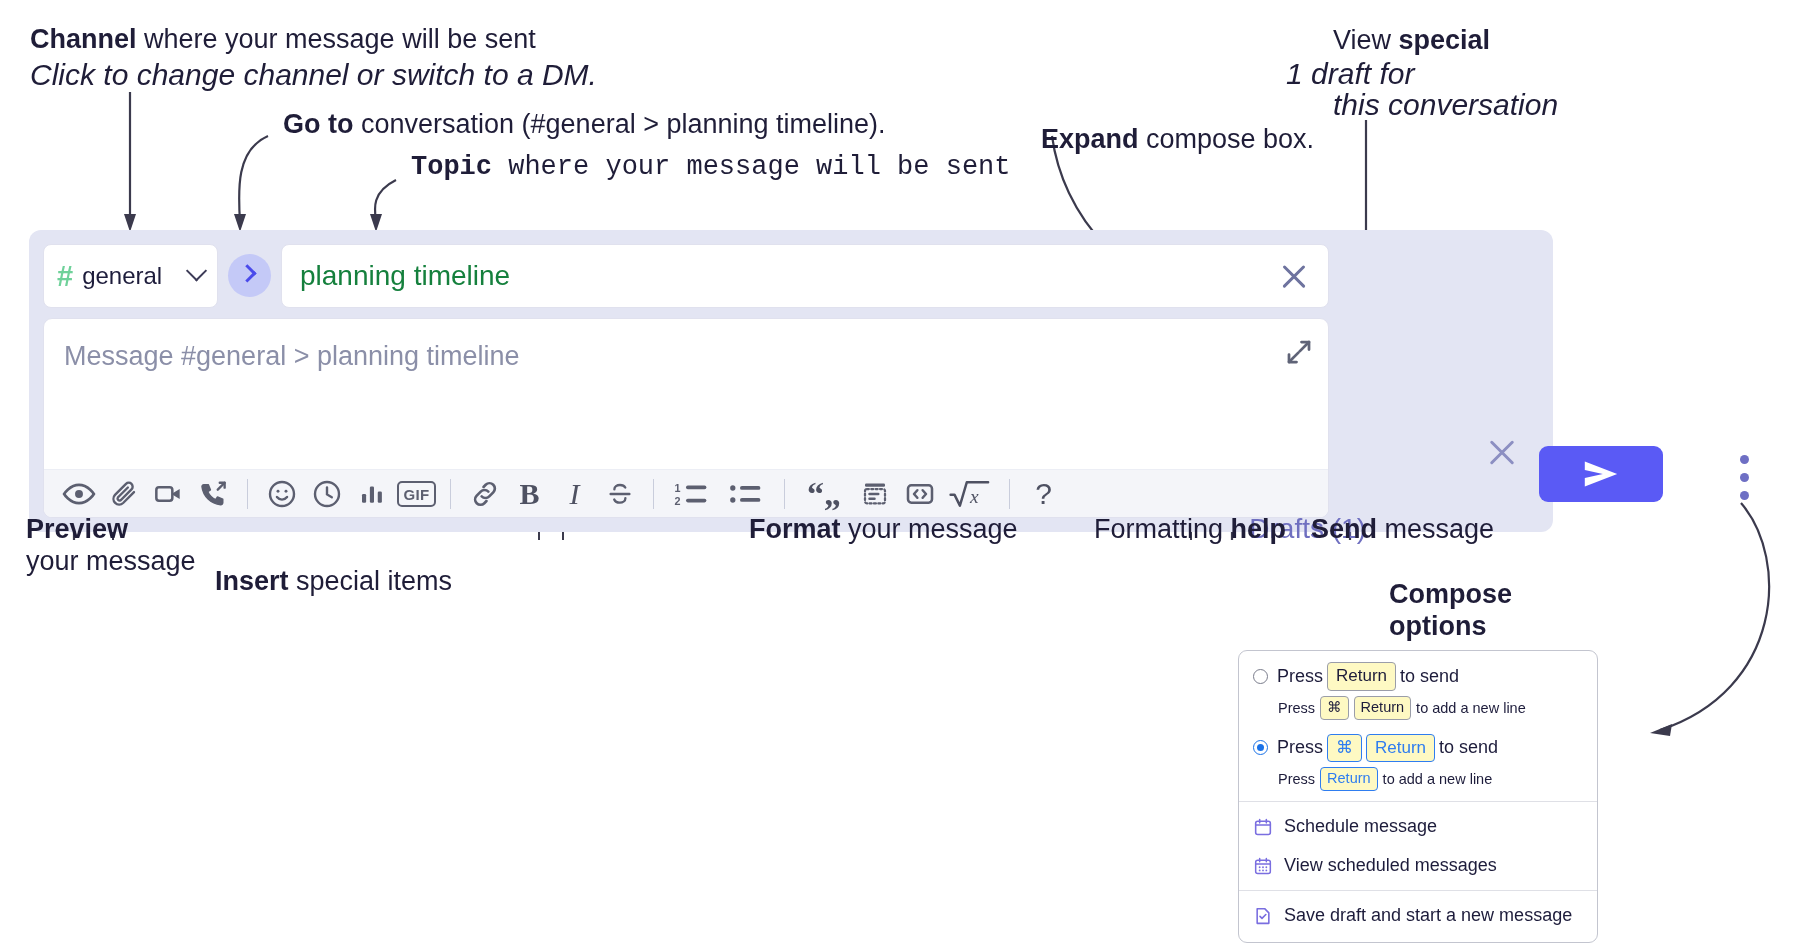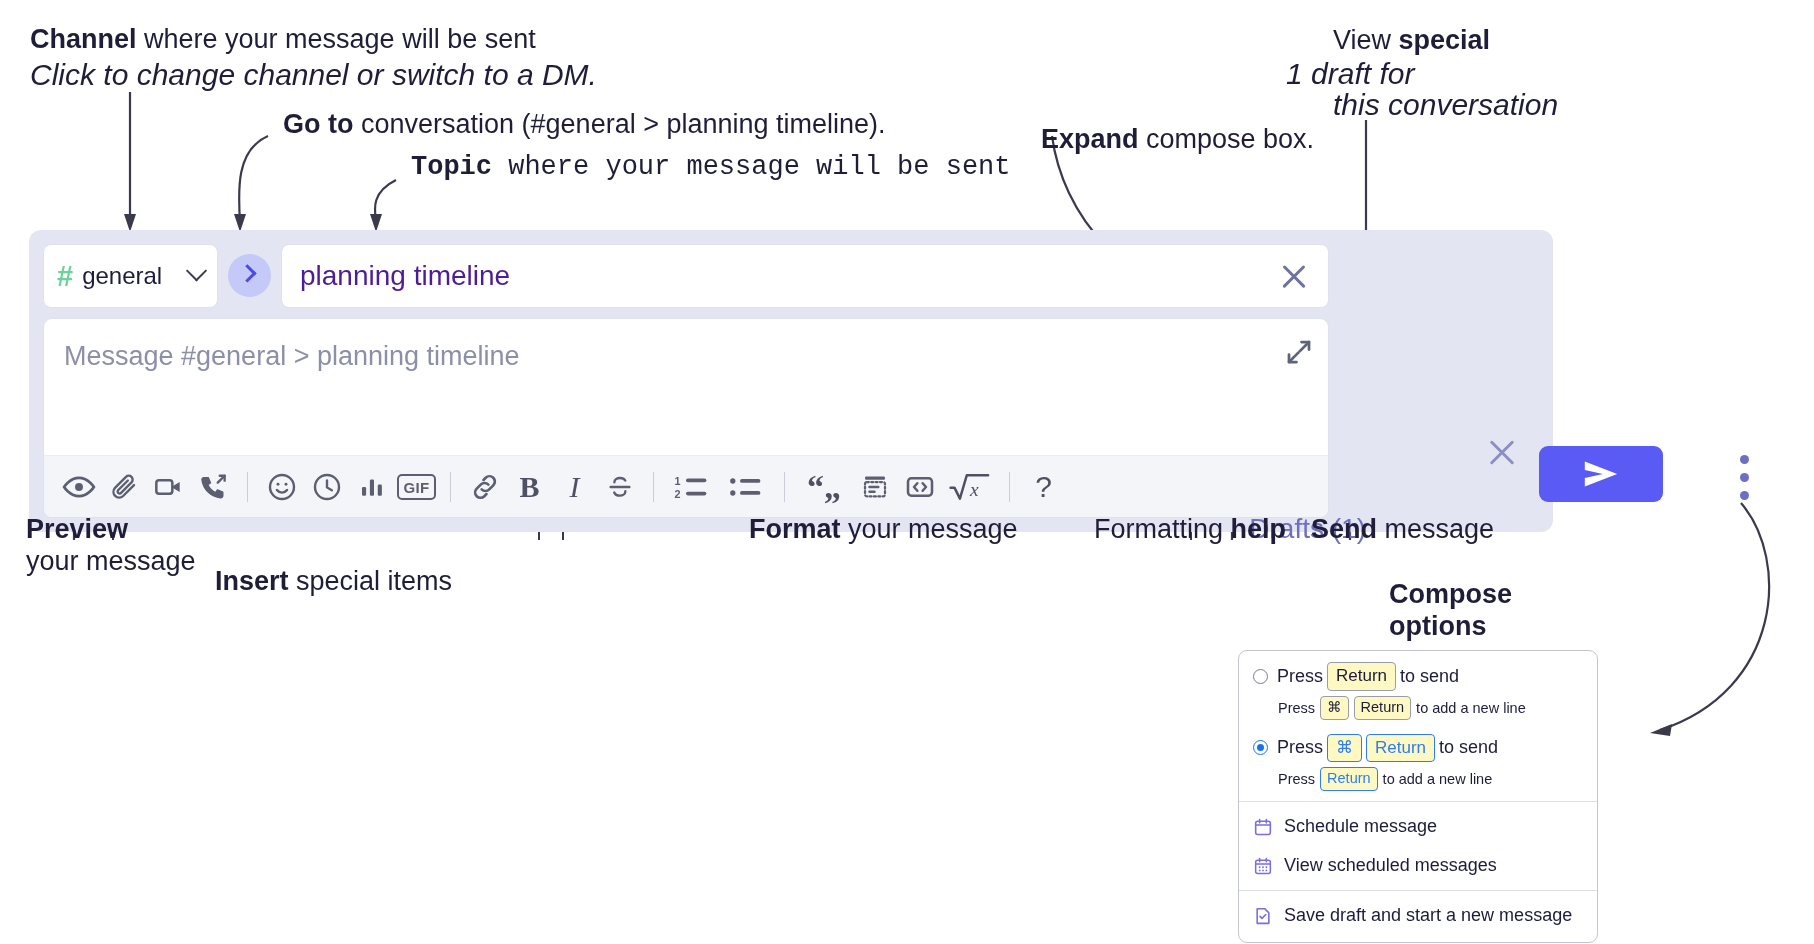--- a/index.html
+++ b/index.html
@@ -53,7 +53,7 @@
     flex:1; background:#fff; border:1px solid #e0e1ee; border-radius:8px;
     display:flex; align-items:center; padding:0 16px 0 18px;
   }
-  #topic-value { font-size:28px; color:#4c1d95; flex:1; }
+  #topic-value { font-size:28px; color:#15803d; flex:1; }
   #topic-clear { width:36px; height:36px; position:relative; cursor:pointer; flex:0 0 36px; }
   #topic-clear::before, #topic-clear::after {
     content:""; position:absolute; left:3px; top:17px; width:30px; height:3.2px; background:#6e739f; border-radius:2px;

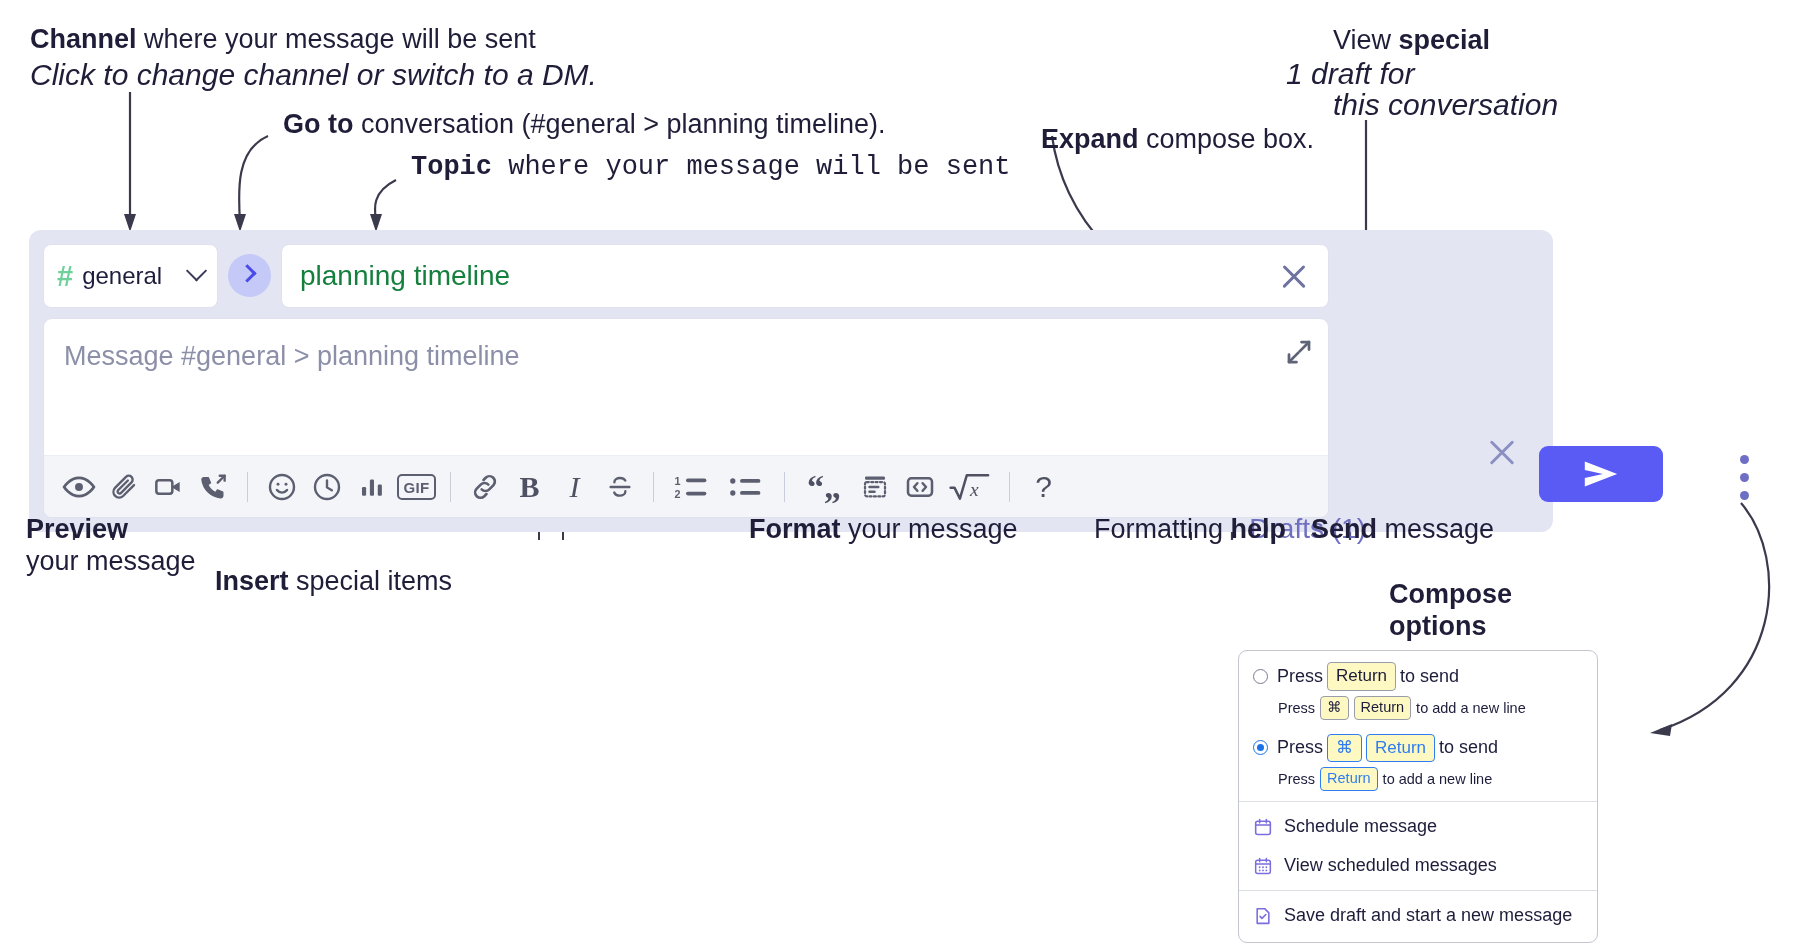--- a/index.html
+++ b/index.html
@@ -71,7 +71,7 @@
   #expand-button { position:absolute; right:14px; top:18px; width:30px; height:30px; cursor:pointer; }
 
   #toolbar {
-    position:absolute; left:0; right:0; bottom:0; height:62px;
+    position:absolute; left:0; right:0; bottom:0; height:48px;
     background:#f4f5f9; border-top:1px solid #eceef5;
     display:flex; align-items:center; padding:0 12px; gap:0;
   }

